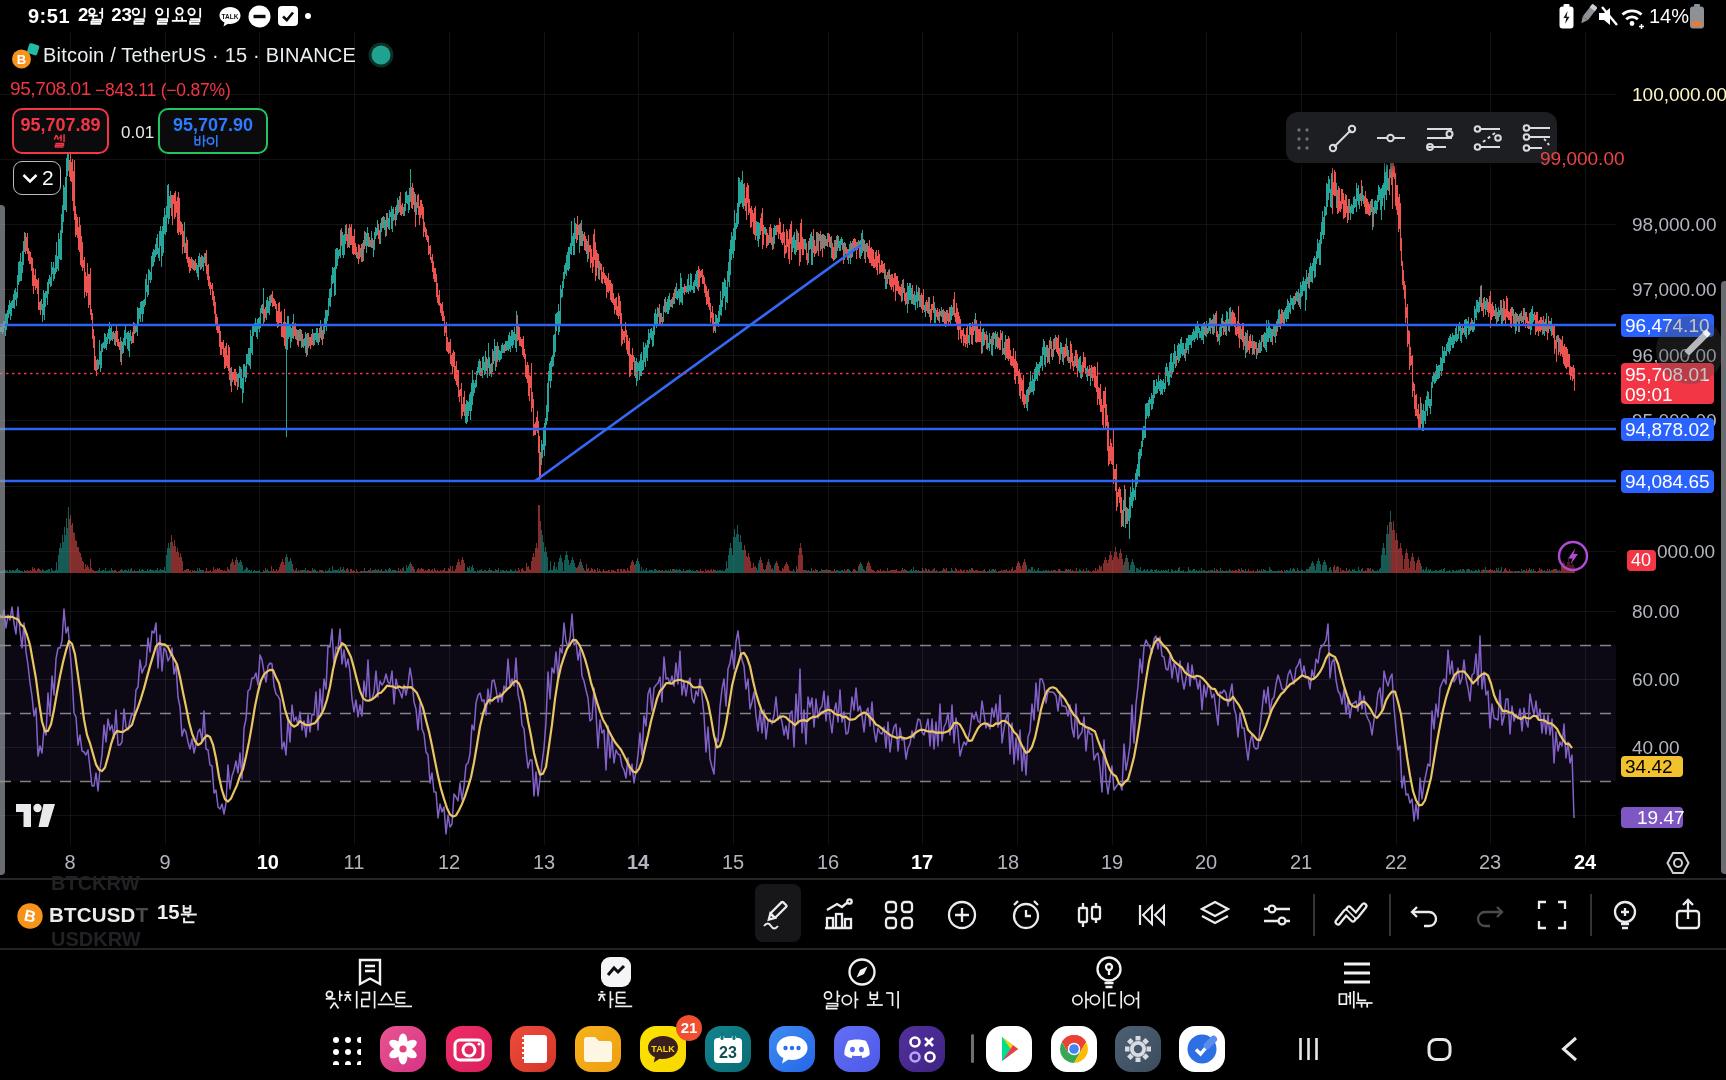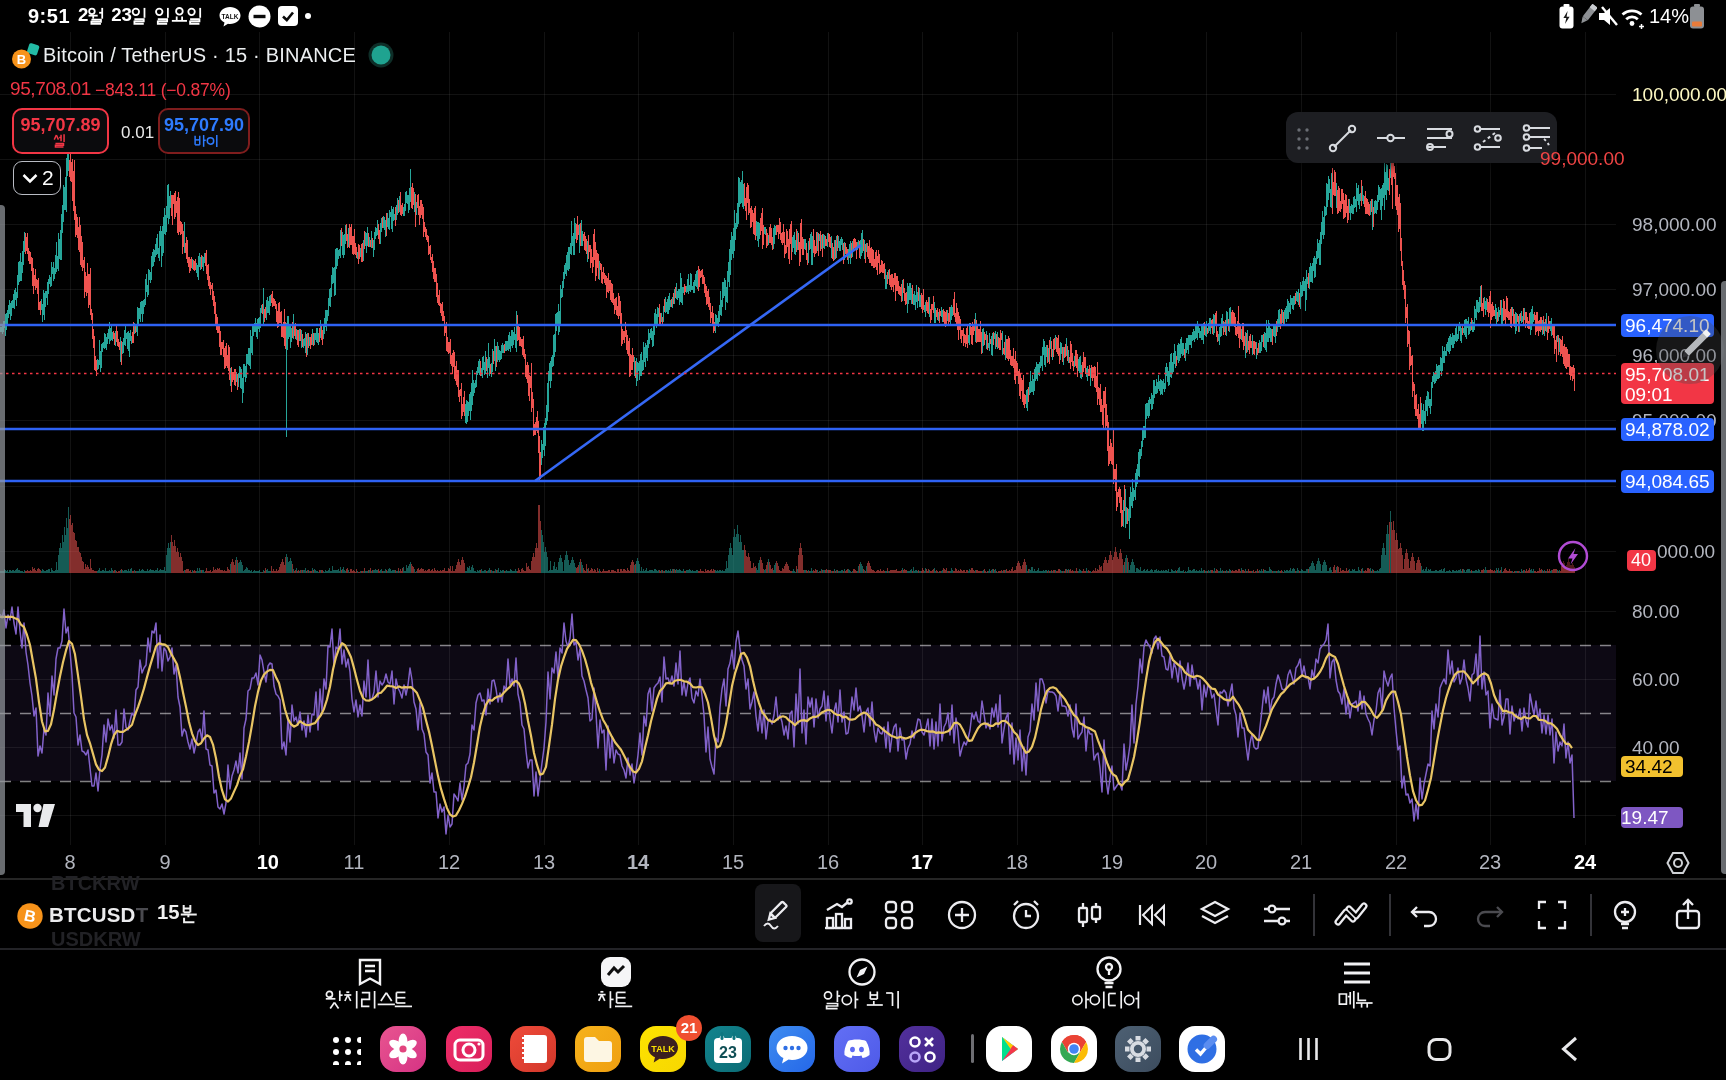--- a/index.html
+++ b/index.html
@@ -155,7 +155,7 @@
     </g>
   </svg>
 <div style="position:absolute;left:121px;top:123px;font-size:17px;color:#e8e8e8">0.01</div>
-<div style="position:absolute;left:158px;top:108px;width:92px;height:46px;border:2px solid #7f1d1d;border-radius:10px;background:#0b0b0d;text-align:center">
+<div style="position:absolute;left:158px;top:108px;width:110px;height:46px;border:2px solid #22c55e;border-radius:10px;background:#0b0b0d;text-align:center">
     <div style="font-size:18px;font-weight:700;color:#2e7bff;margin-top:5px">95,707.90</div>
   </div>
 <svg style="position:absolute;left:193px;top:134px;overflow:visible" width="30" height="18" font-family="Liberation Sans, sans-serif">

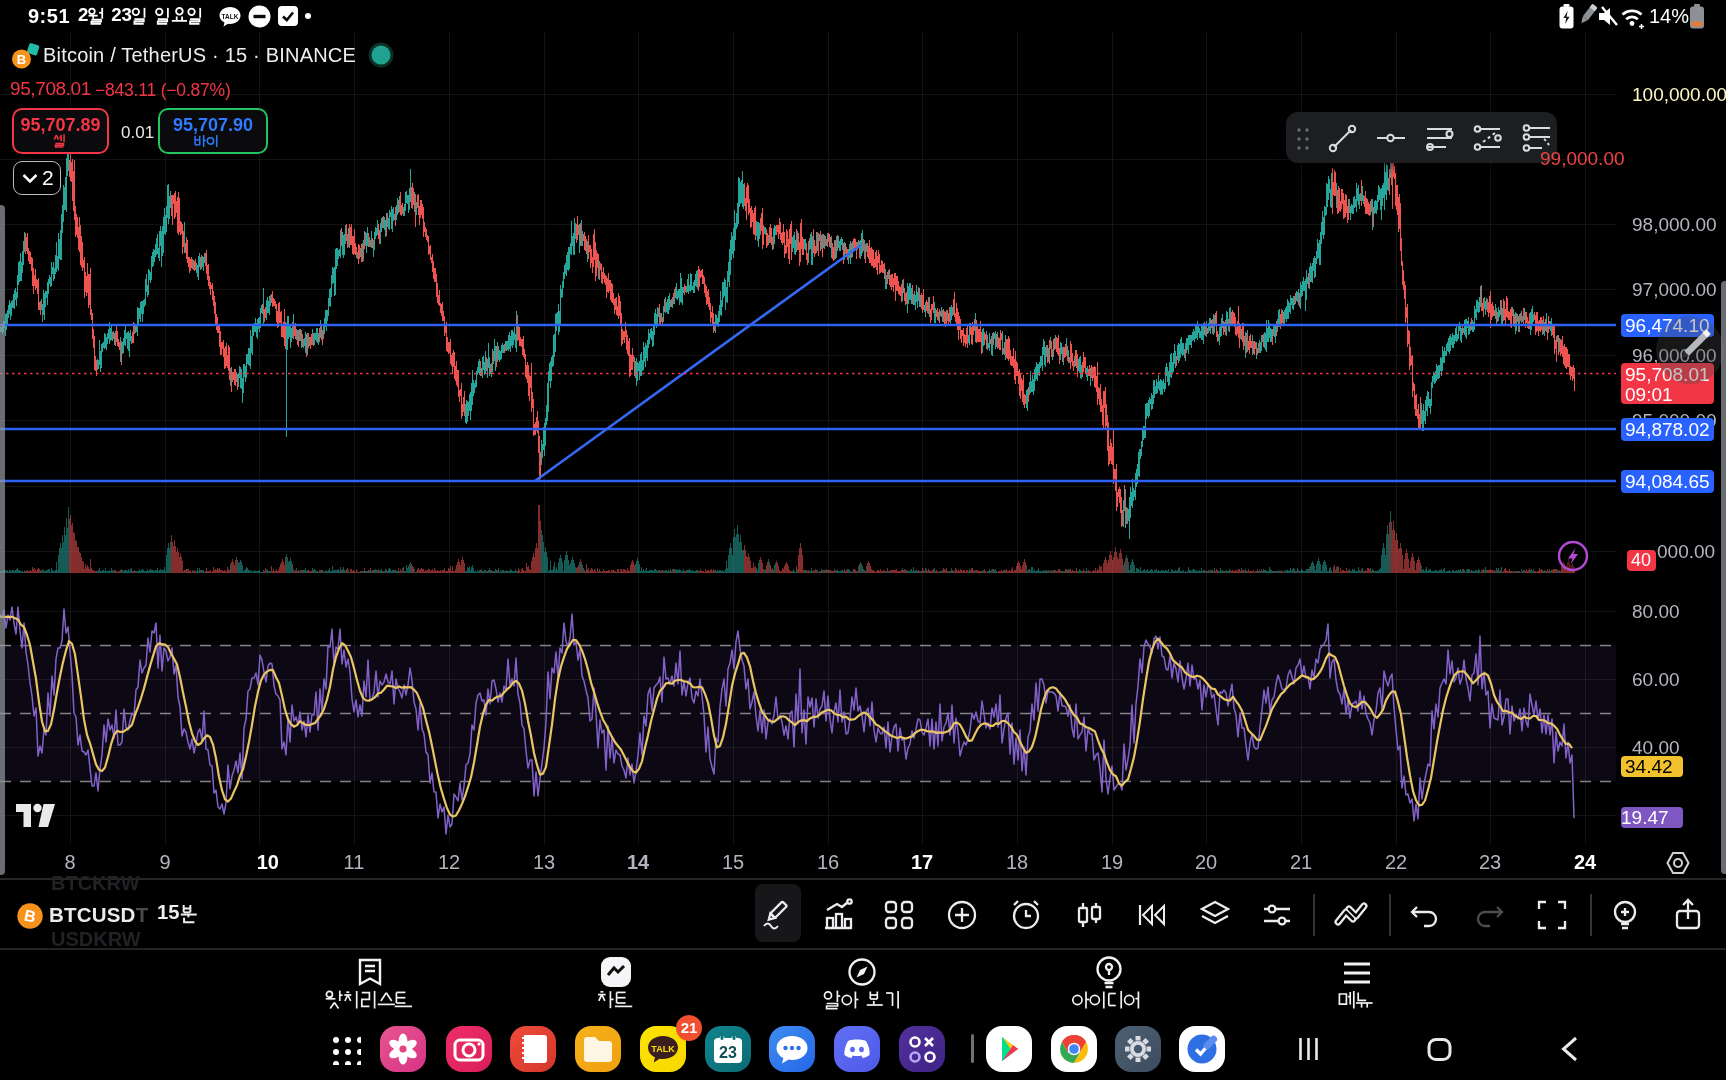--- a/index.html
+++ b/index.html
@@ -236,7 +236,7 @@
 <div style="position:absolute;left:1621px;top:470px;width:93px;height:23px;background:#2962ff;border-radius:4px;color:#fff;font-size:19px;text-align:left;padding-left:4px;line-height:23px;box-sizing:border-box">94,084.65</div>
 <div style="position:absolute;left:1627px;top:550px;width:29px;height:21px;background:#f23645;border-radius:4px;color:#fff;font-size:18px;text-align:left;padding-left:4px;line-height:21px;box-sizing:border-box">40</div>
 <div style="position:absolute;left:1621px;top:756px;width:62px;height:21px;background:#f2c12e;border-radius:4px;color:#000;font-size:19px;text-align:left;padding-left:4px;line-height:21px;box-sizing:border-box">34.42</div>
-<div style="position:absolute;left:1621px;top:807px;width:62px;height:21px;background:#7e57c2;border-radius:4px;color:#fff;font-size:19px;text-align:left;padding-left:0;line-height:21px;box-sizing:border-box">19.47</div>
+<div style="position:absolute;left:1621px;top:807px;width:62px;height:21px;background:#7e57c2;border-radius:4px;color:#fff;font-size:19px;text-align:left;padding-left:16px;line-height:21px;box-sizing:border-box">19.47</div>
 <svg style="position:absolute;left:1654px;top:314px" width="72" height="72">
 <circle cx="36" cy="36" r="34" fill="rgba(70,70,76,0.32)"></circle>
 <g transform="rotate(45 36 36)">

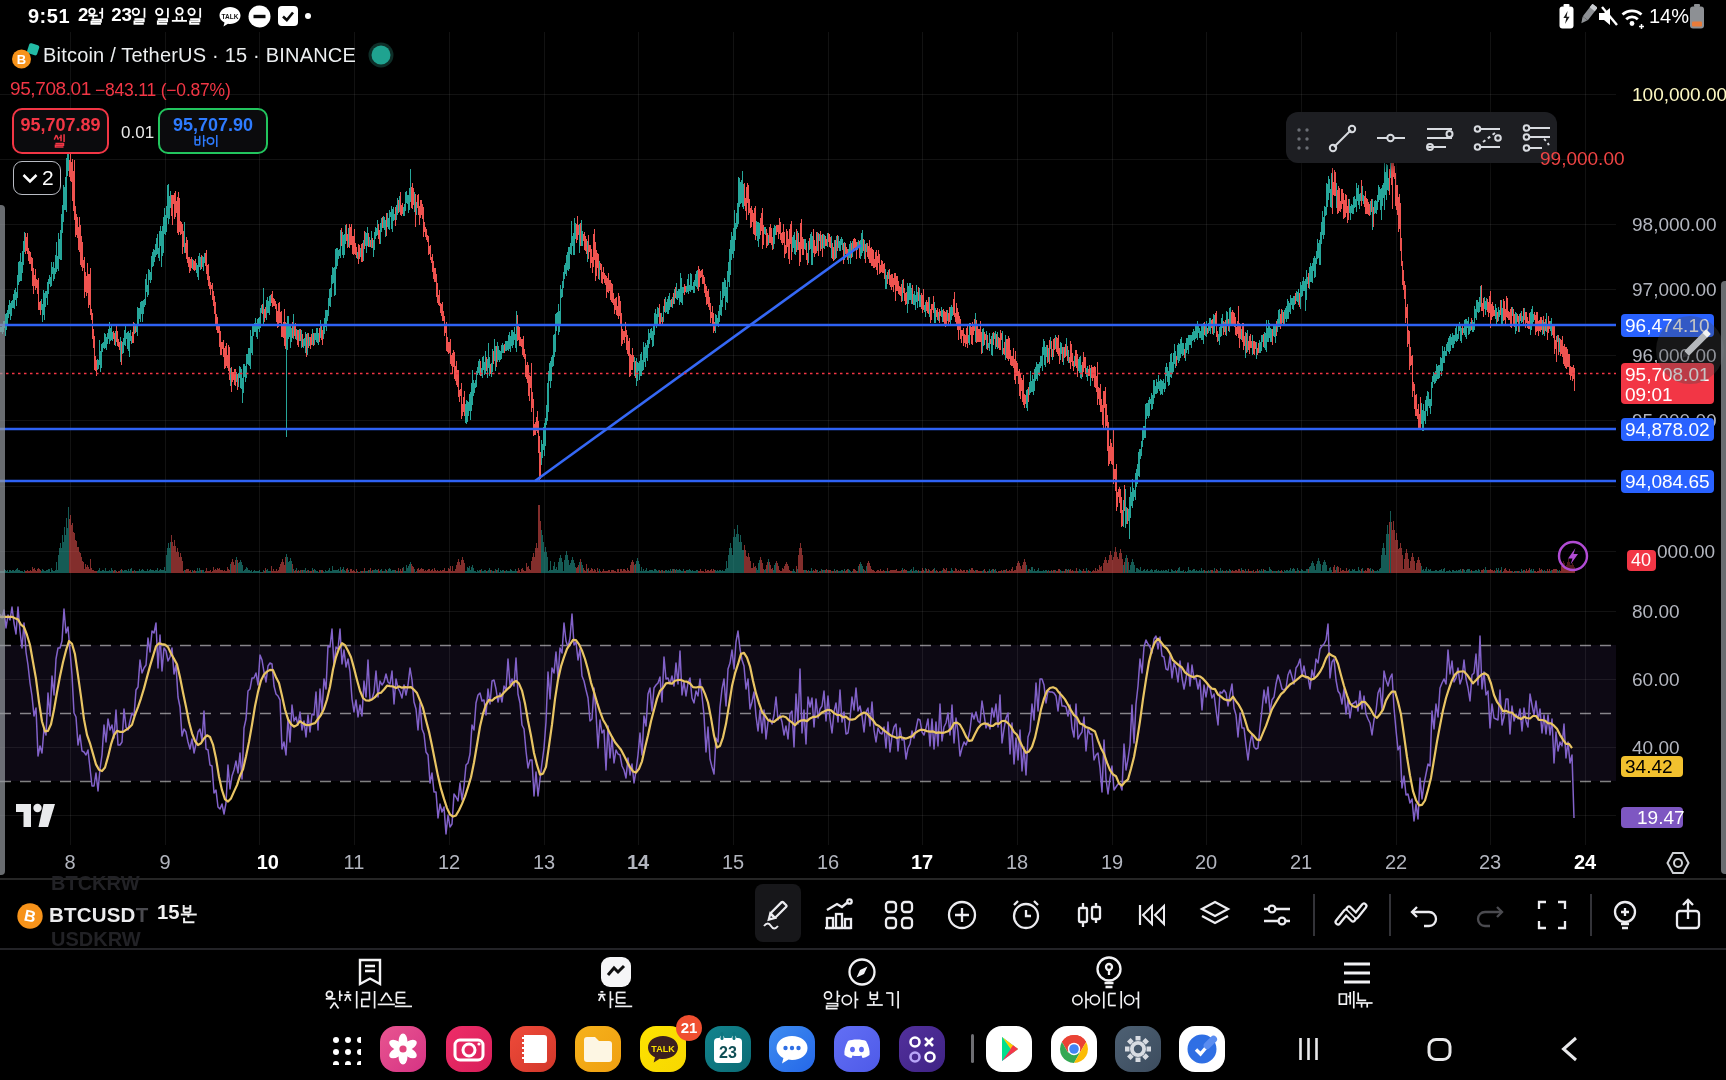--- a/index.html
+++ b/index.html
@@ -255,7 +255,7 @@
 <div style="position:absolute;left:713px;top:851px;width:40px;text-align:center;font-size:20px;color:#b2b5be;font-weight:400">15</div>
 <div style="position:absolute;left:808px;top:851px;width:40px;text-align:center;font-size:20px;color:#b2b5be;font-weight:400">16</div>
 <div style="position:absolute;left:902px;top:851px;width:40px;text-align:center;font-size:20px;color:#fff;font-weight:700">17</div>
-<div style="position:absolute;left:997px;top:851px;width:40px;text-align:center;font-size:20px;color:#b2b5be;font-weight:400">18</div>
+<div style="position:absolute;left:997px;top:851px;width:40px;font-size:20px;color:#b2b5be;font-weight:400">18</div>
 <div style="position:absolute;left:1092px;top:851px;width:40px;text-align:center;font-size:20px;color:#b2b5be;font-weight:400">19</div>
 <div style="position:absolute;left:1186px;top:851px;width:40px;text-align:center;font-size:20px;color:#b2b5be;font-weight:400">20</div>
 <div style="position:absolute;left:1281px;top:851px;width:40px;text-align:center;font-size:20px;color:#b2b5be;font-weight:400">21</div>

